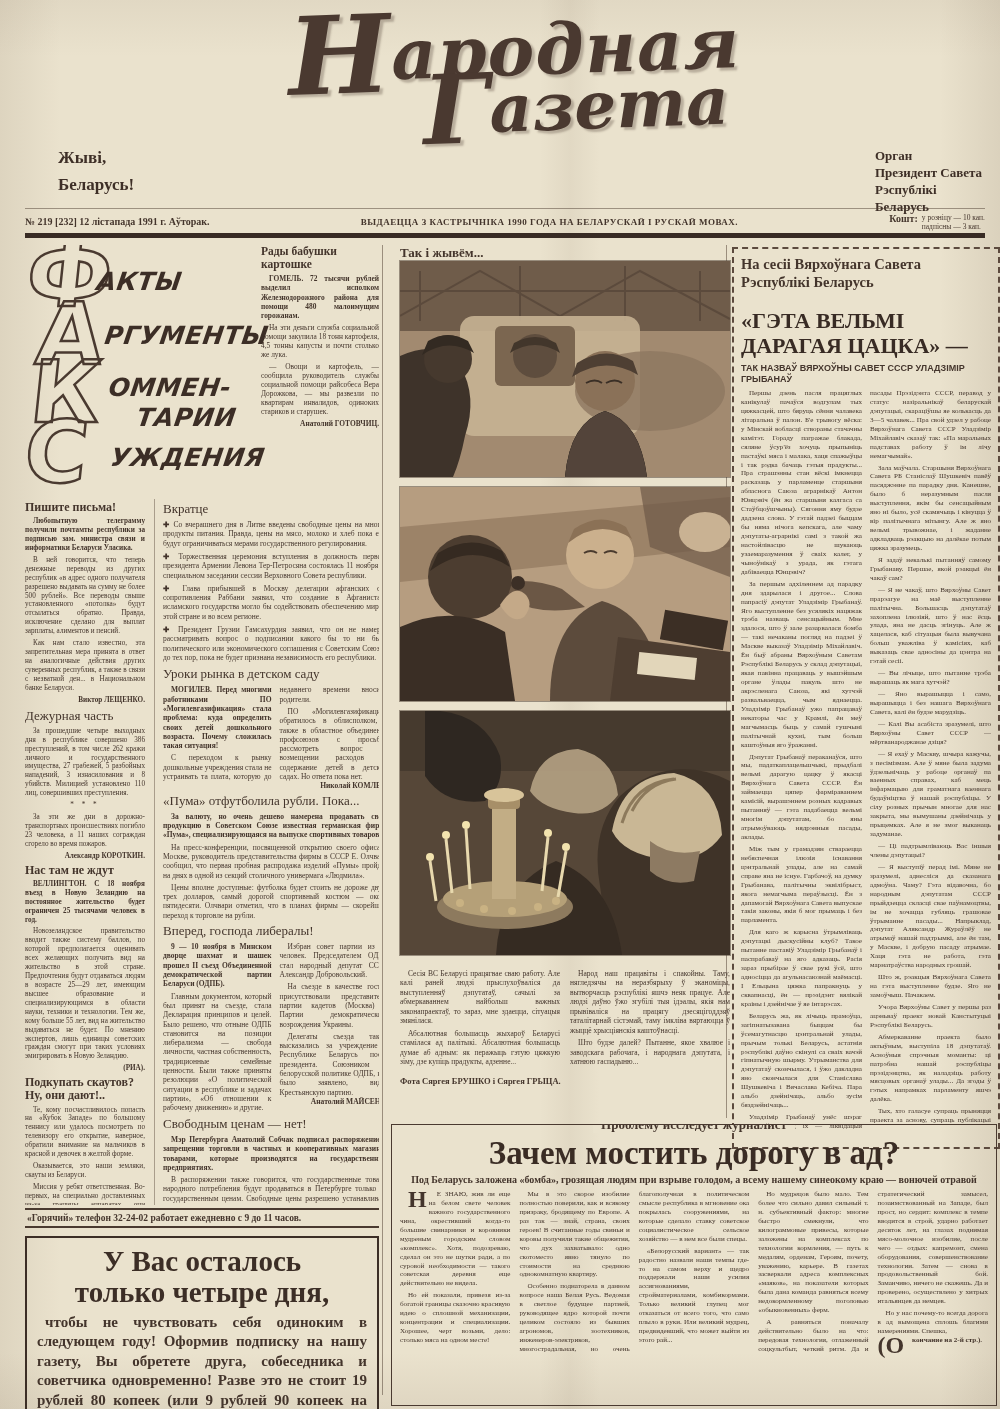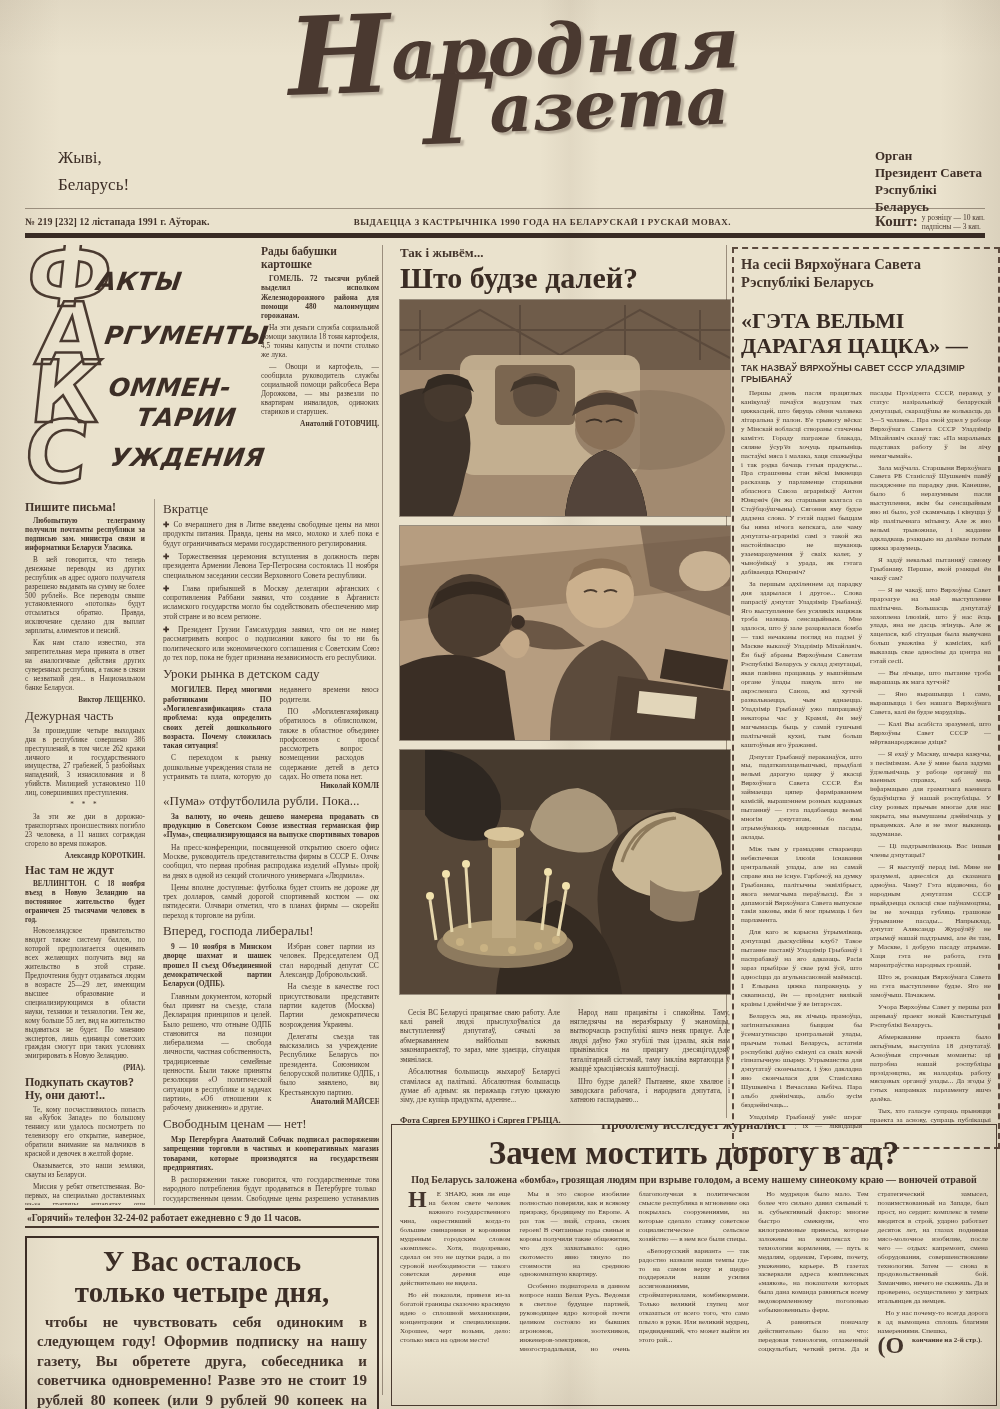--- a/index.html
+++ b/index.html
@@ -11,7 +11,7 @@
     color:#44352c;font-family:"Liberation Serif", serif;}
   .abs{position:absolute;}
   
-  .slogan{left:58px;top:144px;font-weight:normal;font-size:17px;line-height:1.6;color:#3e2f27;}
+  .slogan{left:58px;top:144px;font-weight:bold;font-size:17px;line-height:1.6;color:#3e2f27;}
   .logo{left:195px;top:18px;width:640px;text-align:center;transform:rotate(-2deg);
         font-family:"DejaVu Serif", serif;font-style:italic;font-weight:bold;color:#4a3930;
         text-shadow:3px 3px 2px rgba(74,57,48,.30);}

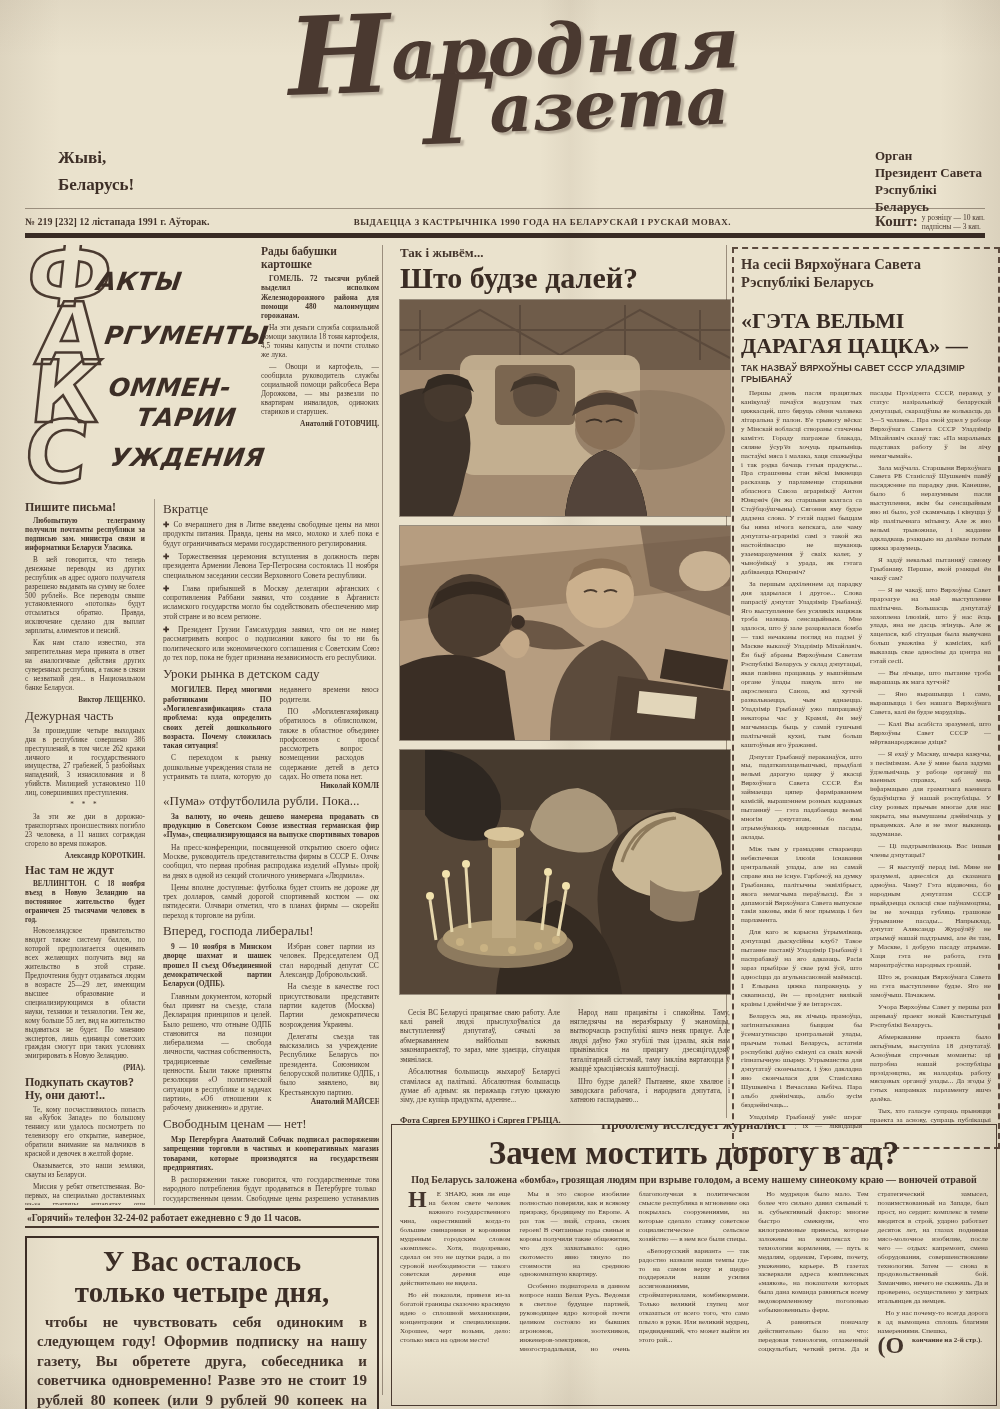--- a/index.html
+++ b/index.html
@@ -25,7 +25,7 @@
   .dl-issue{font-size:10px;padding-top:3px;}
   .dl-pub{font-size:9px;padding-top:4px;letter-spacing:.5px;}
   .dl-price{display:flex;gap:4px;}
-  .dl-price .kosht{font-size:15px;}
+  .dl-price .kosht{font-size:10px;}
   .dl-price .pp{font-size:7.5px;line-height:1.25;font-weight:normal;}
   .mastrule{left:25px;right:15px;top:233px;height:5px;background:#382b24;}
   

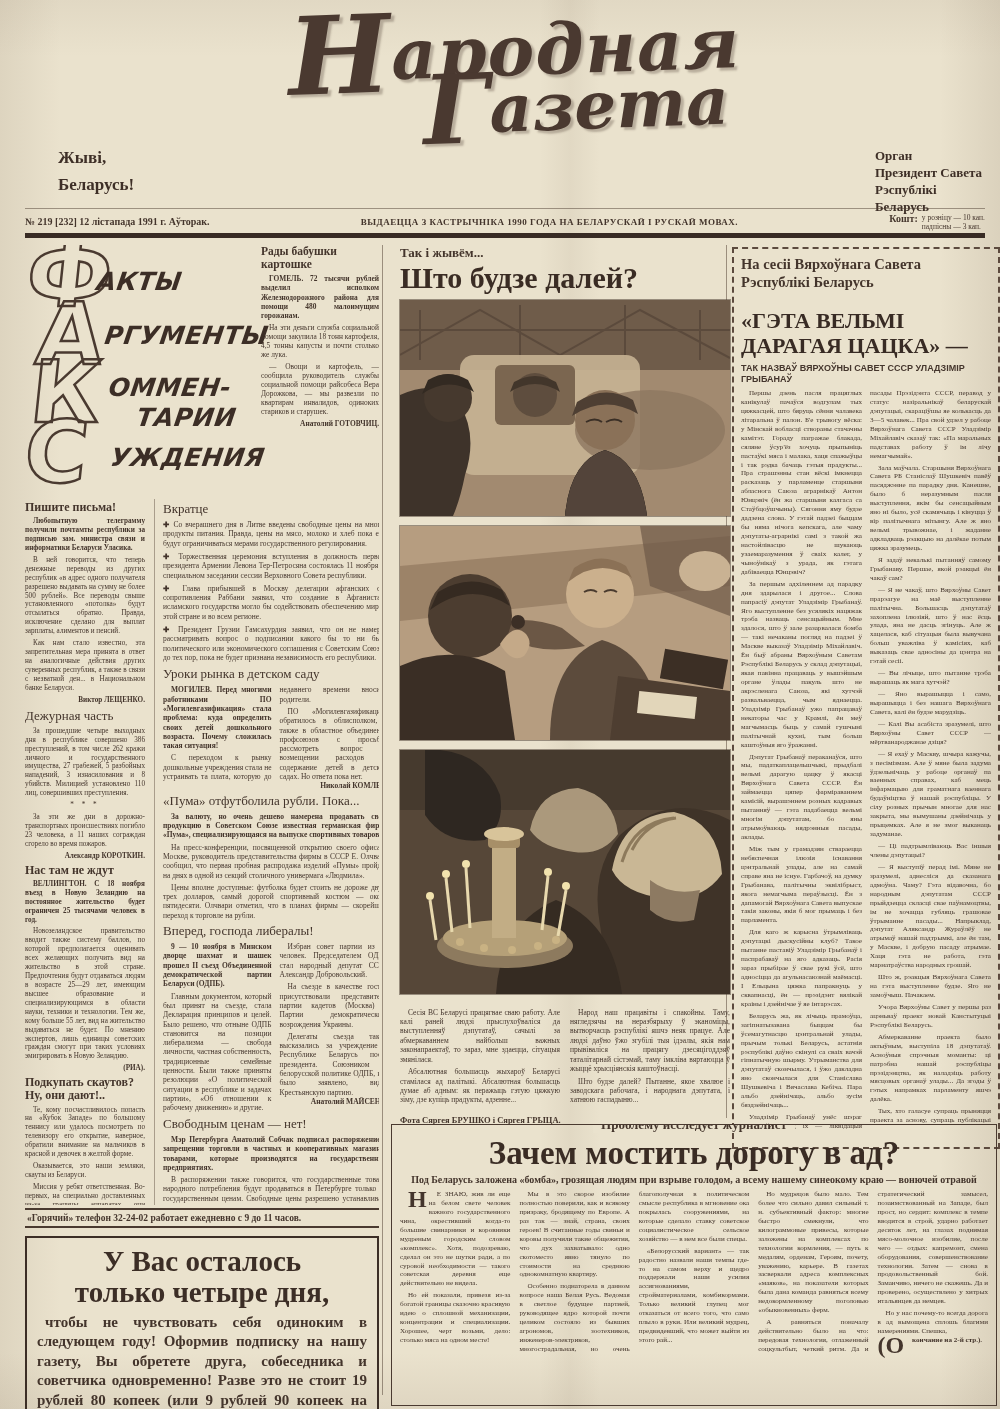--- a/index.html
+++ b/index.html
@@ -260,7 +260,6 @@
 
   <div class="abs centercol">
     <div class="c-kick">Так і жывём...</div>
-    <div class="c-head">Што будзе далей?</div>
 
     <svg class="photo" width="330" height="216" viewBox="0 0 330 216">
       <rect width="330" height="216" fill="#a28a70"></rect>

